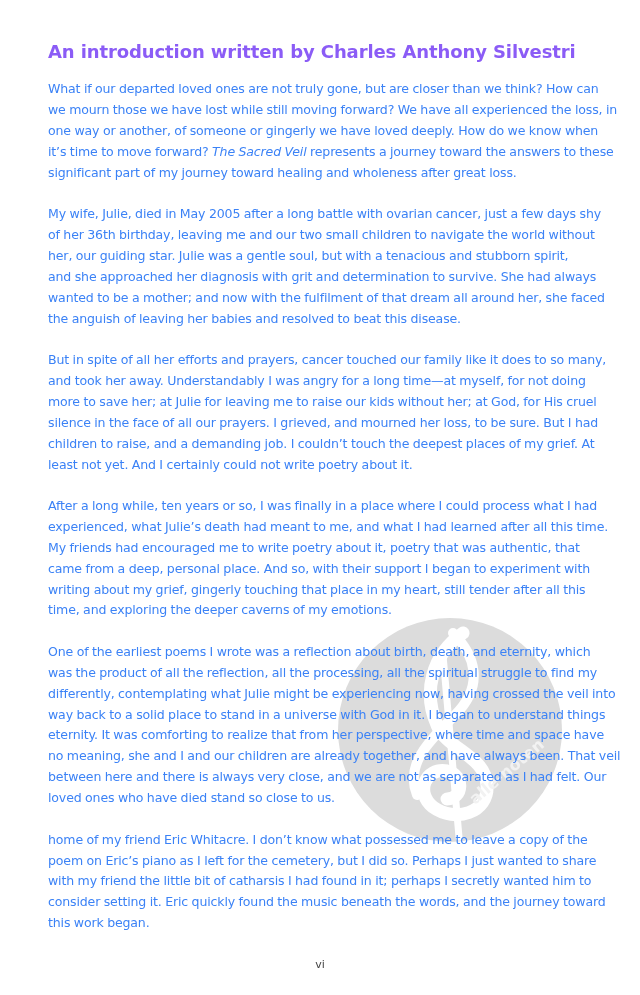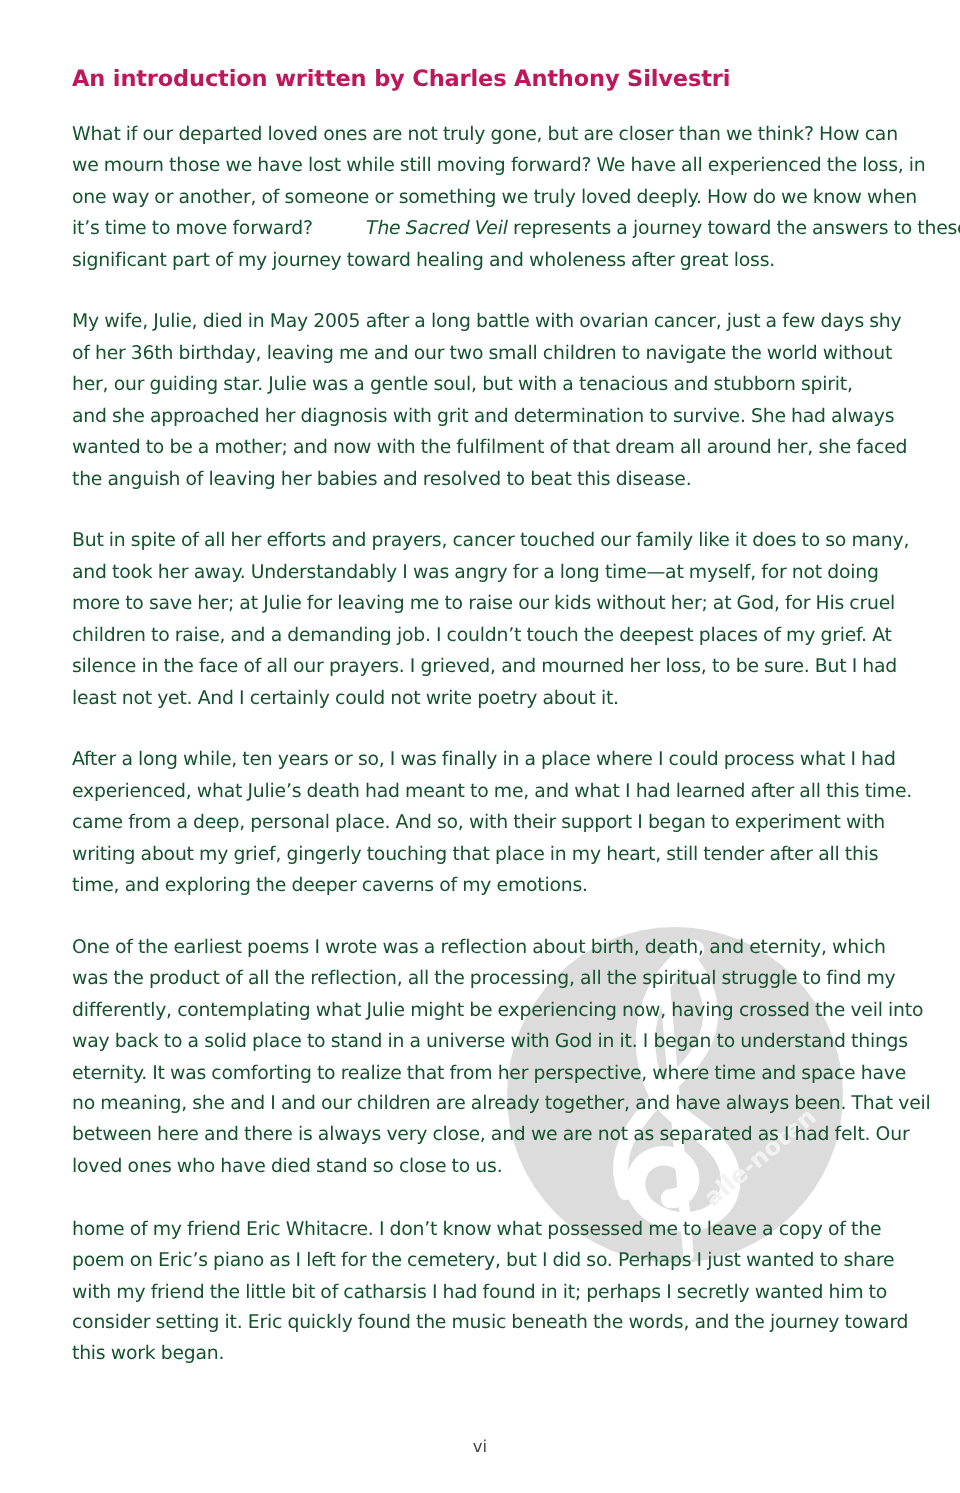--- a/index.html
+++ b/index.html
@@ -24,8 +24,8 @@
     .heading {
       font-family: "DejaVu Sans", sans-serif;
       font-weight: bold;
-      font-size: 15px;
-      color: #be185d;
+      font-size: 18px;
+      color: #8b5cf6;
       margin: 0 0 17px 0;
       letter-spacing: -0.1px;
       line-height: 20px;

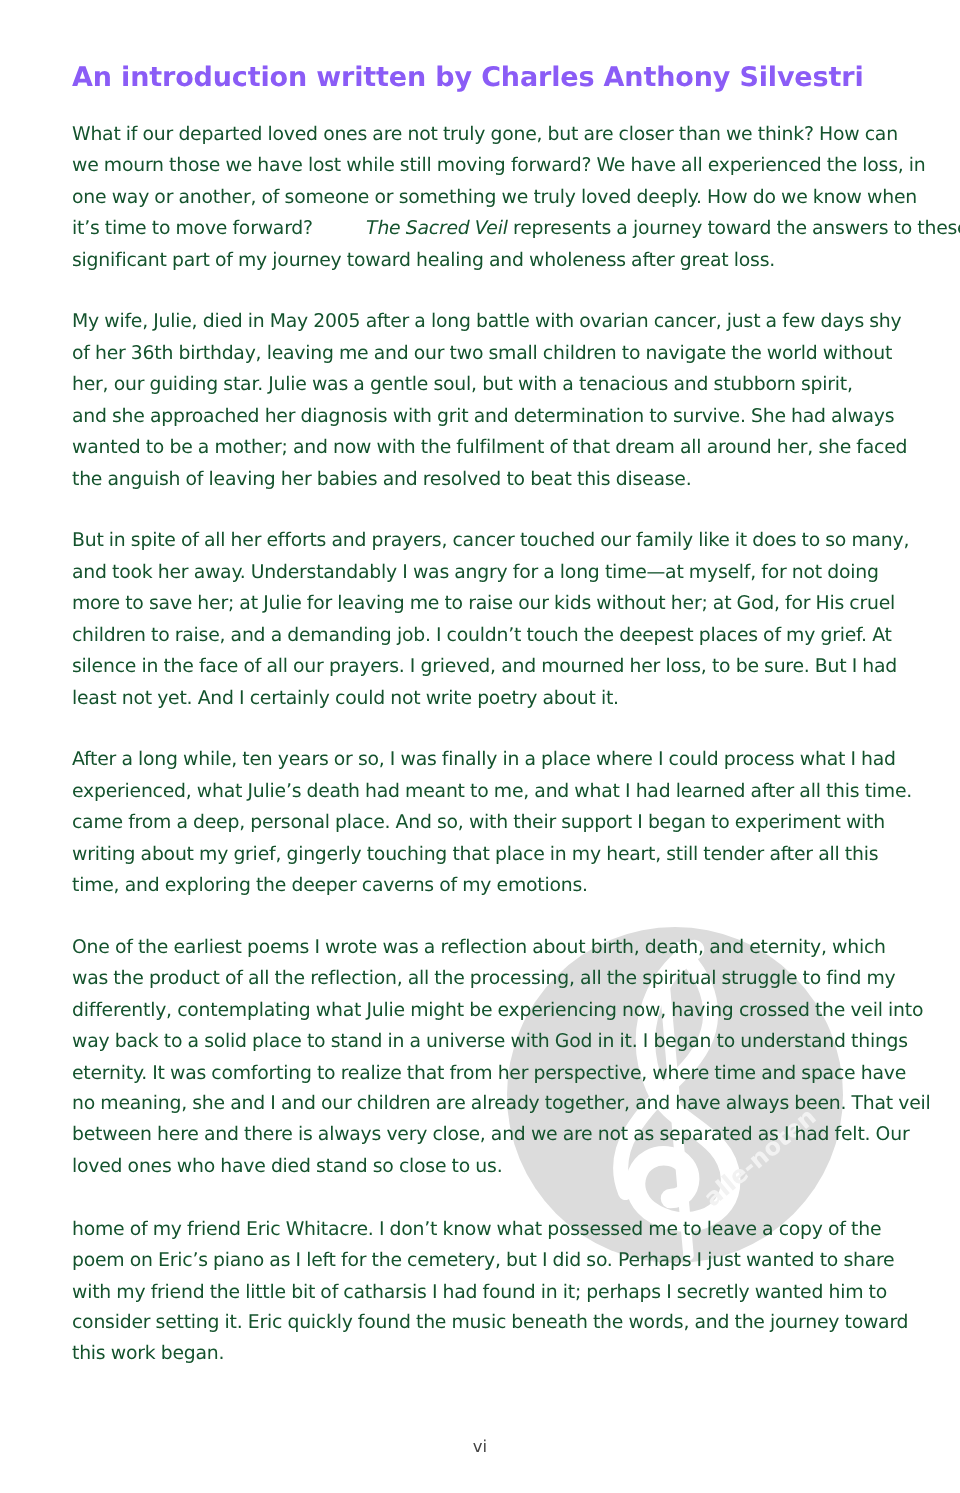--- a/index.html
+++ b/index.html
@@ -36,7 +36,7 @@
       margin: 0 0 20.5px 0;
       letter-spacing: -0.15px;
       word-spacing: -0.3px;
-      color: #14532d;
+      color: #3b82f6;
       position: relative;
       z-index: 2;
     }

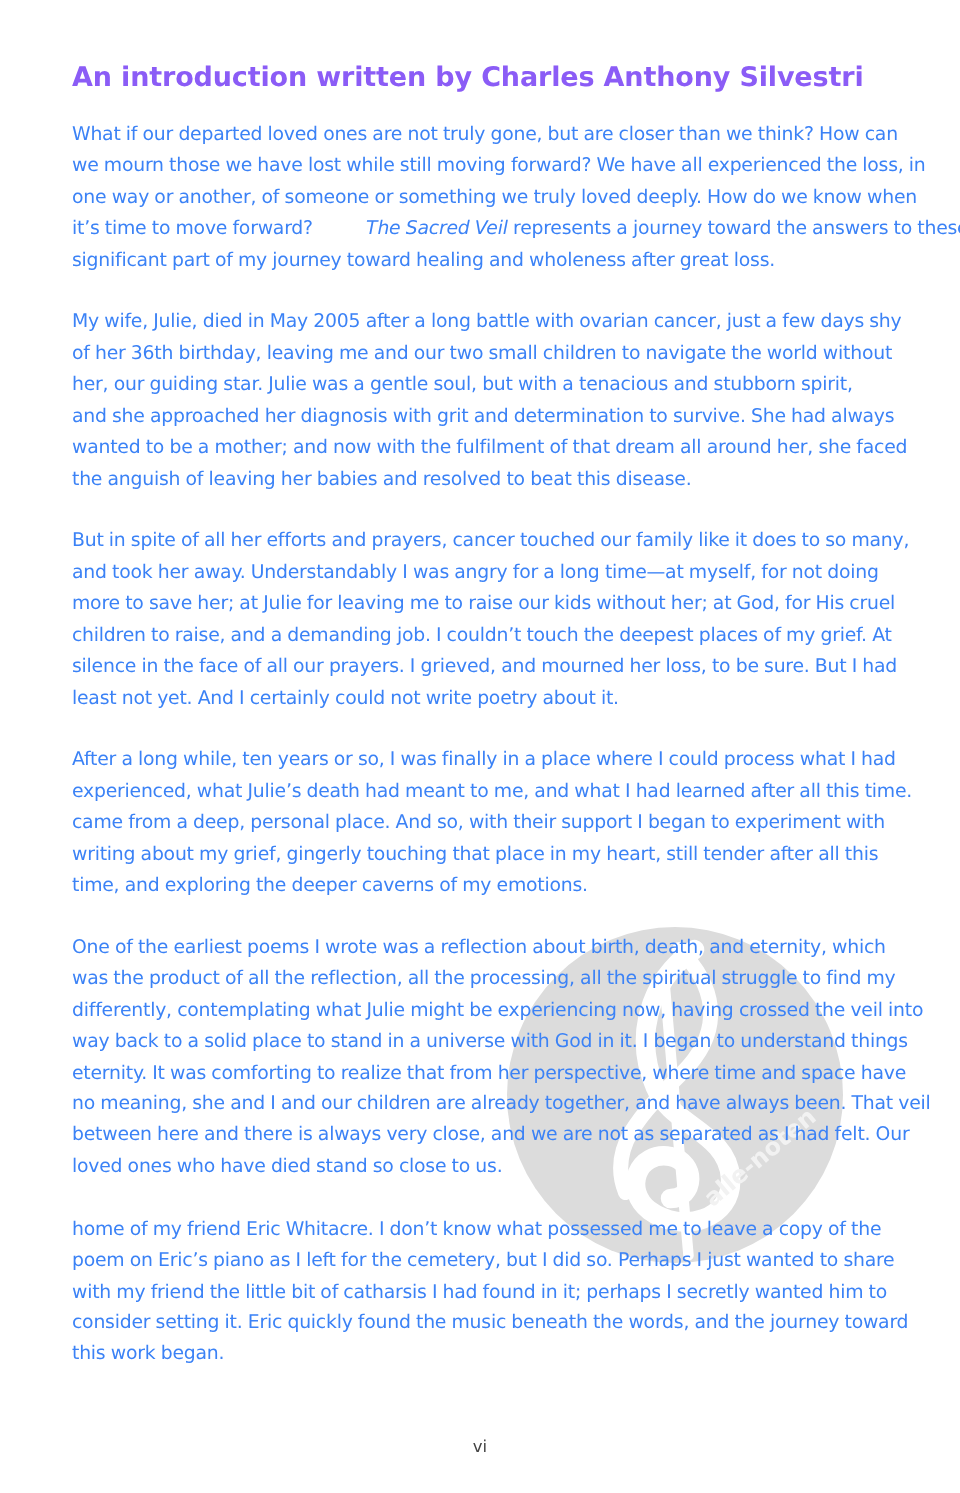--- a/index.html
+++ b/index.html
@@ -79,7 +79,7 @@
       <p class="para">
         <span class="line">What if our departed loved ones are not truly gone, but are closer than we think? How can</span>
         <span class="line">we mourn those we have lost while still moving forward? We have all experienced the loss, in</span>
-        <span class="line">one way or another, of someone or something we truly loved deeply. How do we know when</span>
+        <span class="line">one way or another, of someone or gingerly we have loved deeply. How do we know when</span>
         <span class="line">it’s time to move forward? <em>The Sacred Veil</em> represents a journey toward the answers to these</span>
         <span class="line">significant part of my journey toward healing and wholeness after great loss.</span>
       </p>

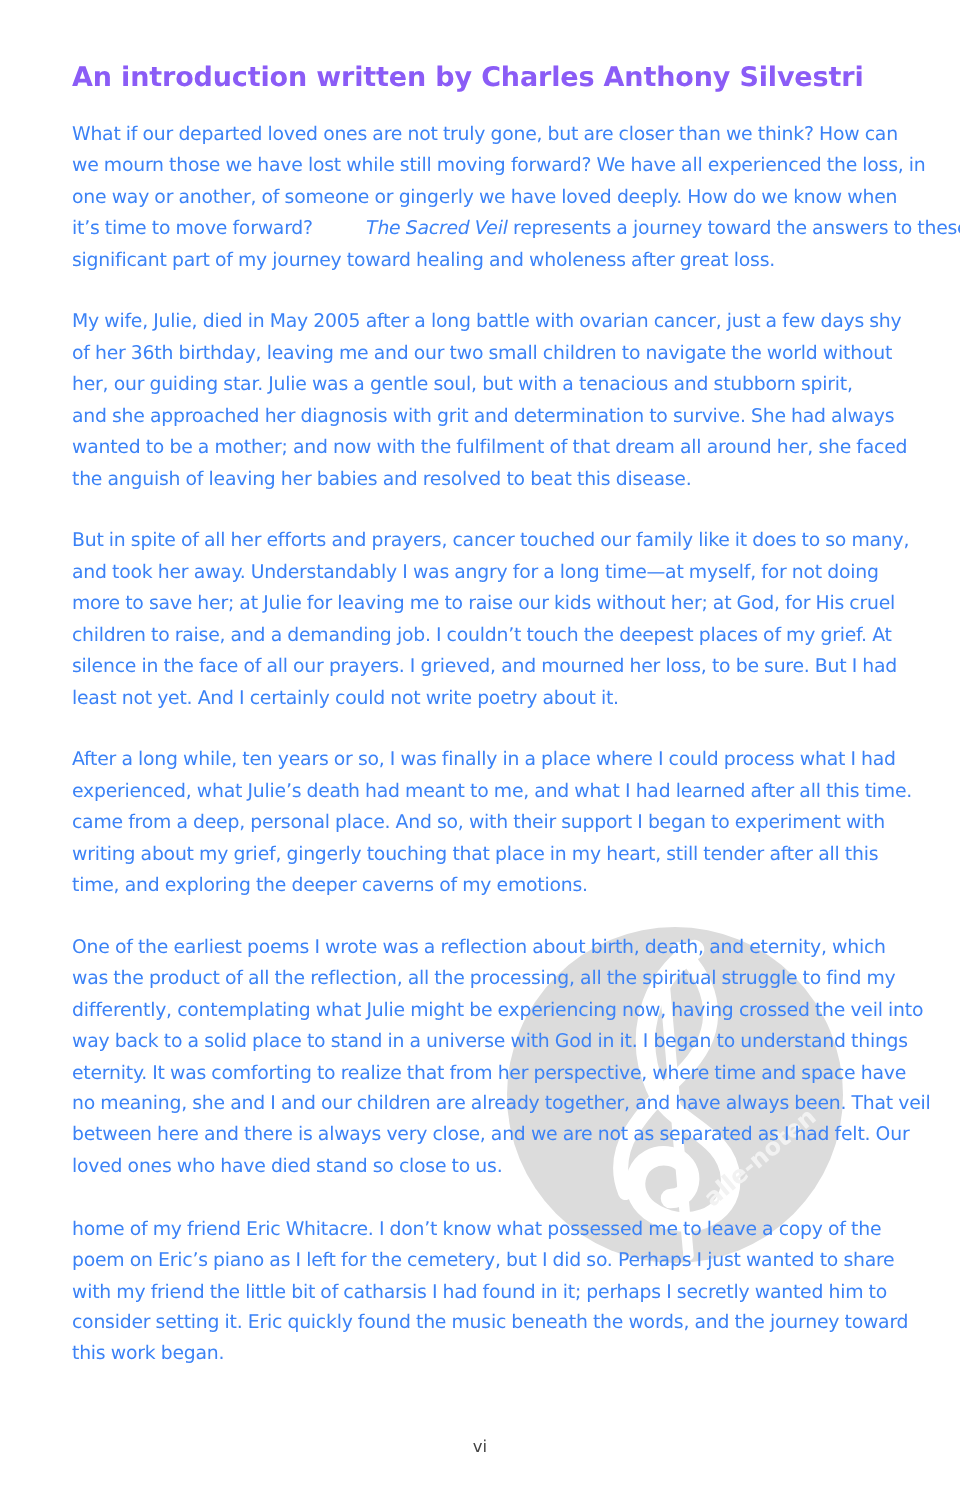--- a/index.html
+++ b/index.html
@@ -40,7 +40,7 @@
       position: relative;
       z-index: 2;
     }
-    .para em { font-style: italic; margin-left: 32px; }
+    .para em { font-style: italic; }
     .line { display: block; white-space: nowrap; }
     .page-number {
       position: absolute;

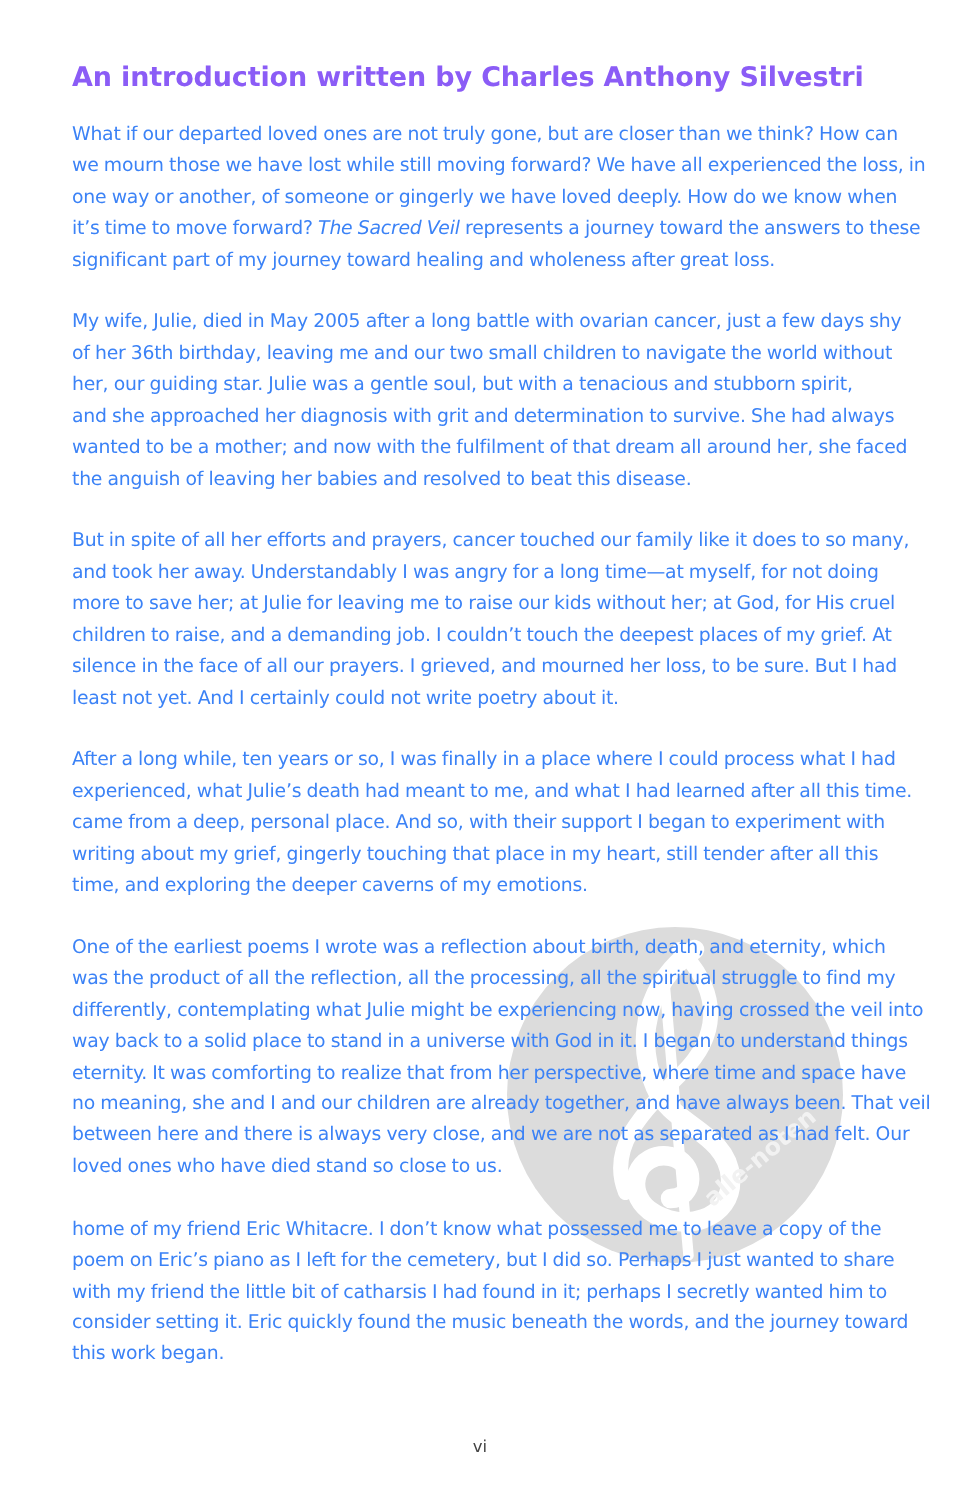--- a/index.html
+++ b/index.html
@@ -95,8 +95,8 @@
         <span class="line">But in spite of all her efforts and prayers, cancer touched our family like it does to so many,</span>
         <span class="line">and took her away. Understandably I was angry for a long time—at myself, for not doing</span>
         <span class="line">more to save her; at Julie for leaving me to raise our kids without her; at God, for His cruel</span>
+        <span class="line">silence in the face of all our prayers. I grieved, and mourned her loss, to be sure. But I had</span>
         <span class="line">children to raise, and a demanding job. I couldn’t touch the deepest places of my grief. At</span>
-        <span class="line">silence in the face of all our prayers. I grieved, and mourned her loss, to be sure. But I had</span>
         <span class="line">least not yet. And I certainly could not write poetry about it.</span>
       </p>
       <p class="para">

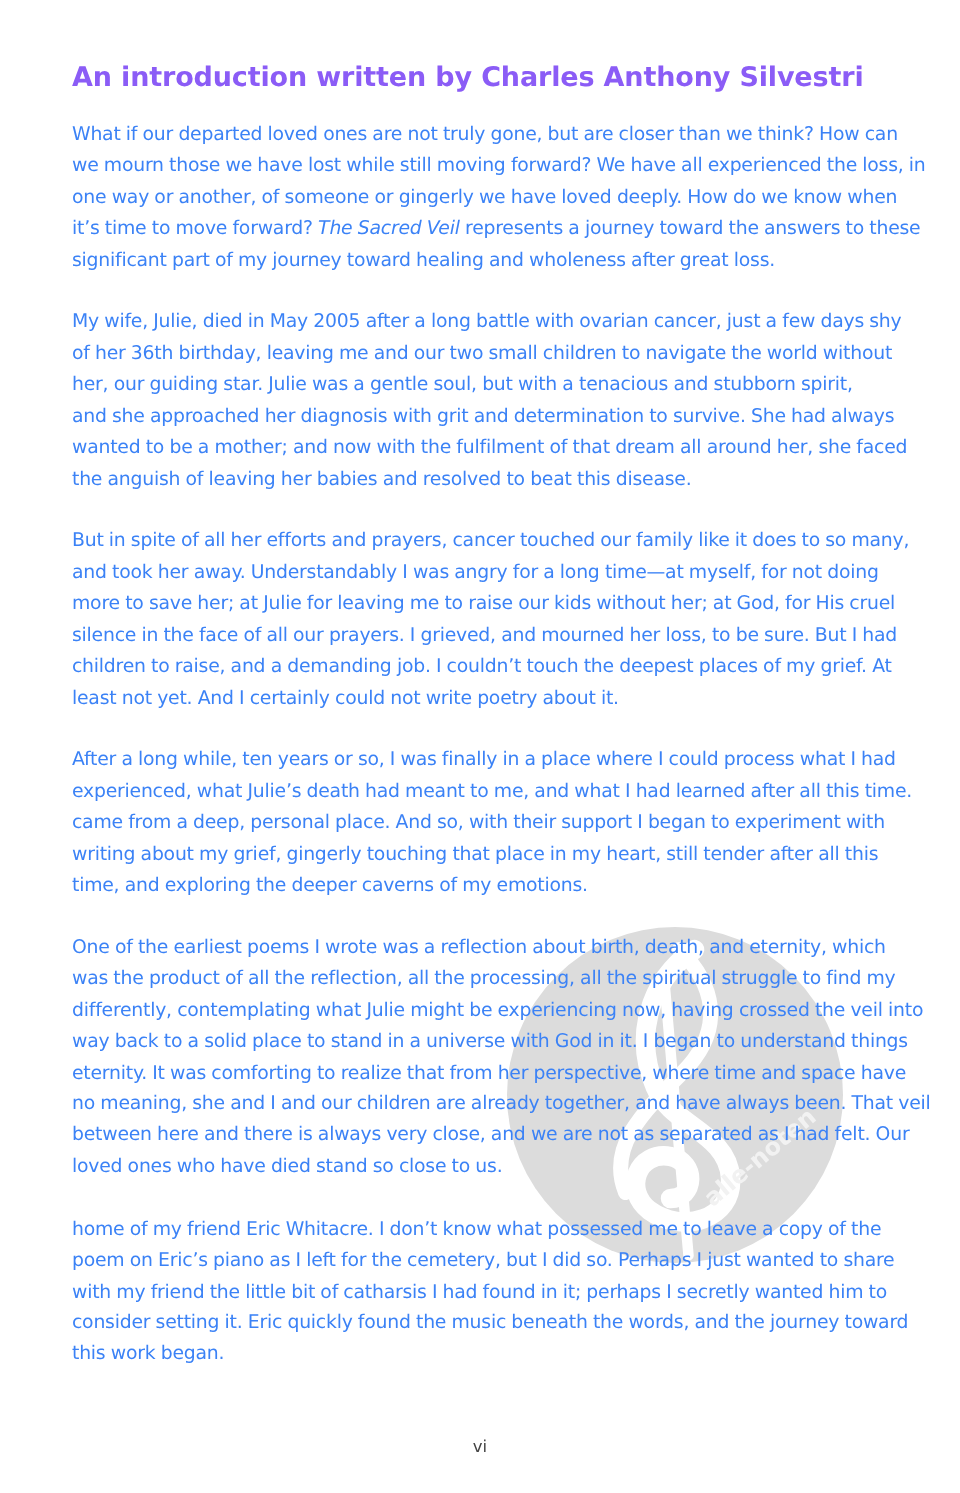--- a/index.html
+++ b/index.html
@@ -102,6 +102,7 @@
       <p class="para">
         <span class="line">After a long while, ten years or so, I was finally in a place where I could process what I had</span>
         <span class="line">experienced, what Julie’s death had meant to me, and what I had learned after all this time.</span>
+        <span class="line">My friends had encouraged me to write poetry about it, poetry that was authentic, that</span>
         <span class="line">came from a deep, personal place. And so, with their support I began to experiment with</span>
         <span class="line">writing about my grief, gingerly touching that place in my heart, still tender after all this</span>
         <span class="line">time, and exploring the deeper caverns of my emotions.</span>

